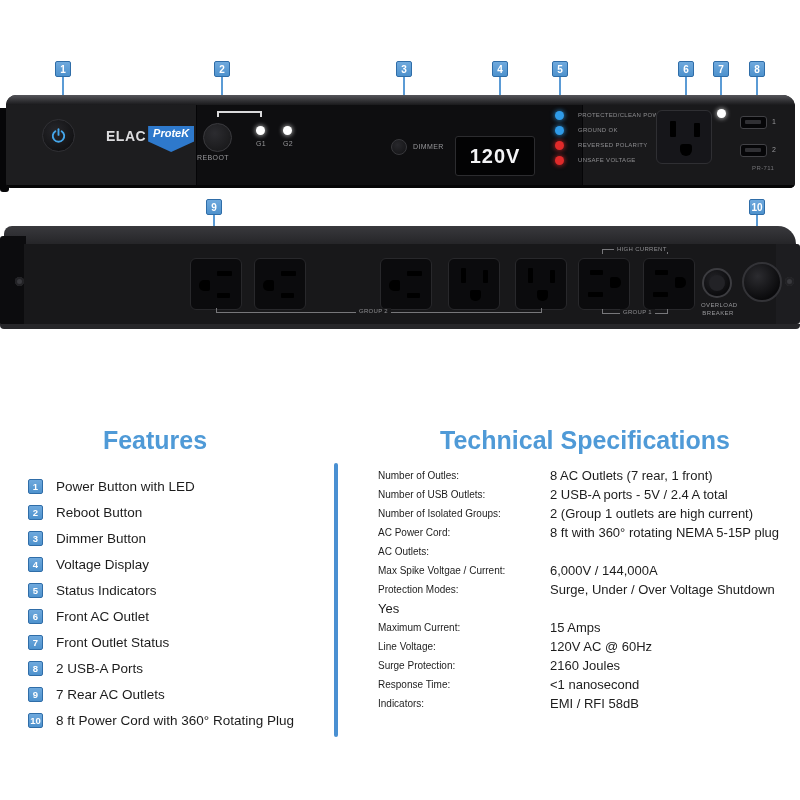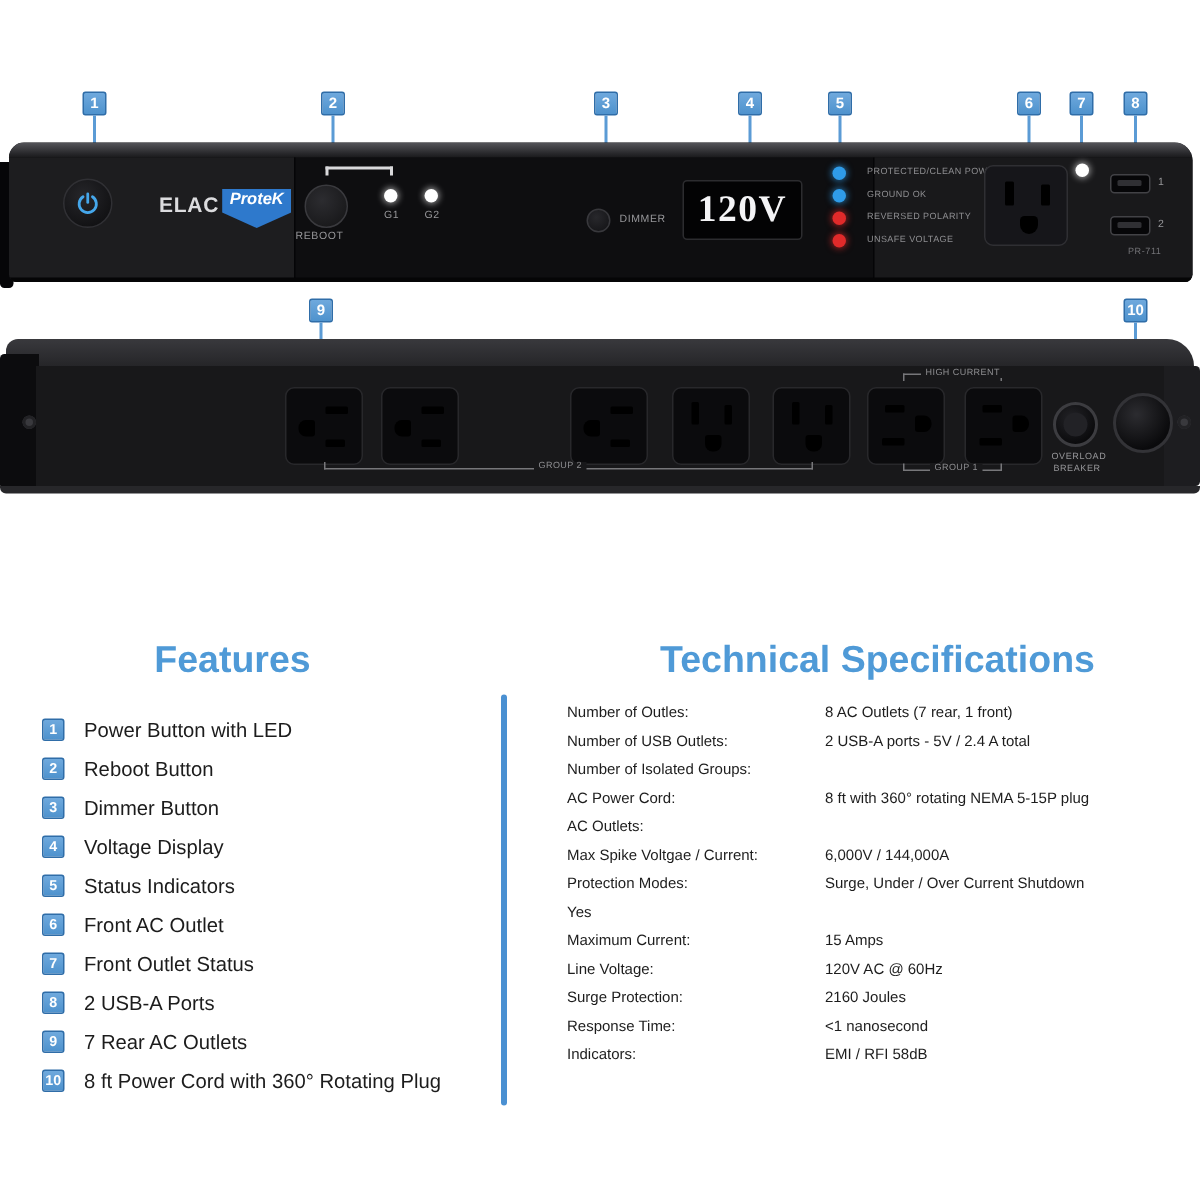--- a/index.html
+++ b/index.html
@@ -49,9 +49,9 @@
                display:flex;justify-content:center;color:#fff;font-weight:bold;font-style:italic;
                font-size:11px;padding-top:1px;box-sizing:border-box;}
 
-  .display{position:absolute;left:455px;top:120px;width:78px;height:38px;background:#030304;
+  .display{position:absolute;left:455px;top:136px;width:78px;height:38px;background:#030304;
            border:1px solid #2c2c2f;border-radius:3px;display:flex;align-items:center;justify-content:center;
-           color:#f4f4f6;font-family:Liberation Serif, serif;font-weight:bold;font-size:25px;letter-spacing:1px;}
+           color:#f4f4f6;font-family:Liberation Sans, sans-serif;font-weight:bold;font-size:20px;letter-spacing:1px;}
 
   .led-label{position:absolute;left:578px;color:#8e8e91;font-size:6px;letter-spacing:.3px;white-space:nowrap;}
 

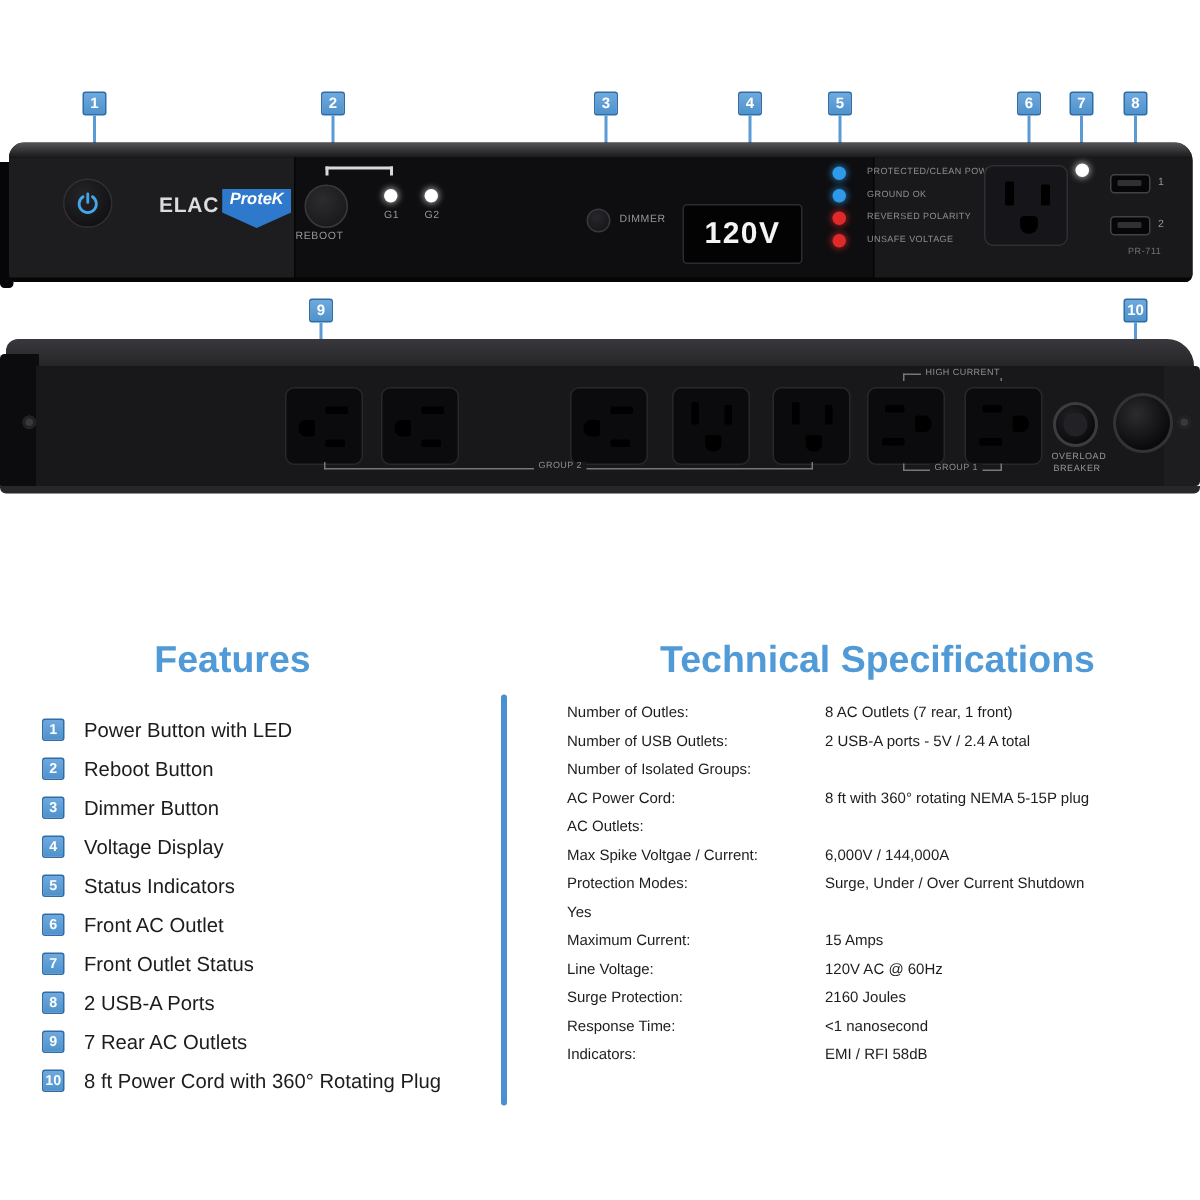--- a/index.html
+++ b/index.html
@@ -109,7 +109,7 @@
   .specs-list{position:absolute;left:378px;top:466px;width:410px;}
   .spec-row{display:flex;height:19px;align-items:center;}
   .spec-label{width:172px;flex:0 0 172px;color:#1d1d1d;font-size:10px;white-space:nowrap;}
-  .spec-value{color:#1d1d1d;font-size:10px;white-space:nowrap;}
+  .spec-value{color:#1d1d1d;font-size:13px;white-space:nowrap;}
 </style>
 </head>
 <body>

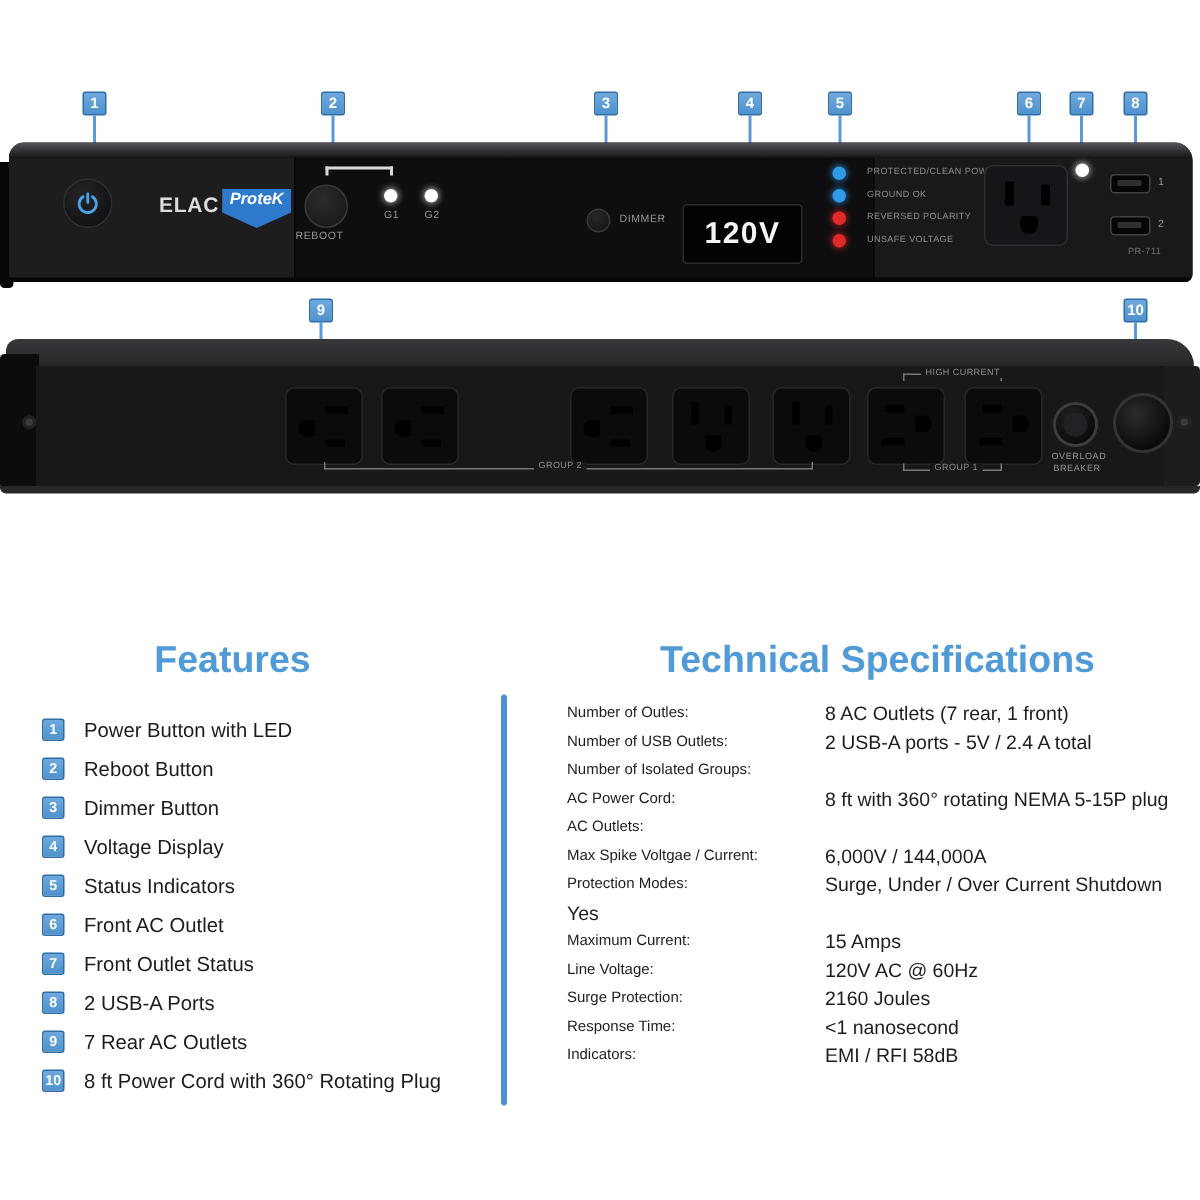--- a/index.html
+++ b/index.html
@@ -333,6 +333,7 @@
     </div>
     <div class="spec-row">
       <div class="spec-label">Number of Isolated Groups:</div>
+      <div class="spec-value">2 (Group 1 outlets are high current)</div>
     </div>
     <div class="spec-row">
       <div class="spec-label">AC Power Cord:</div>

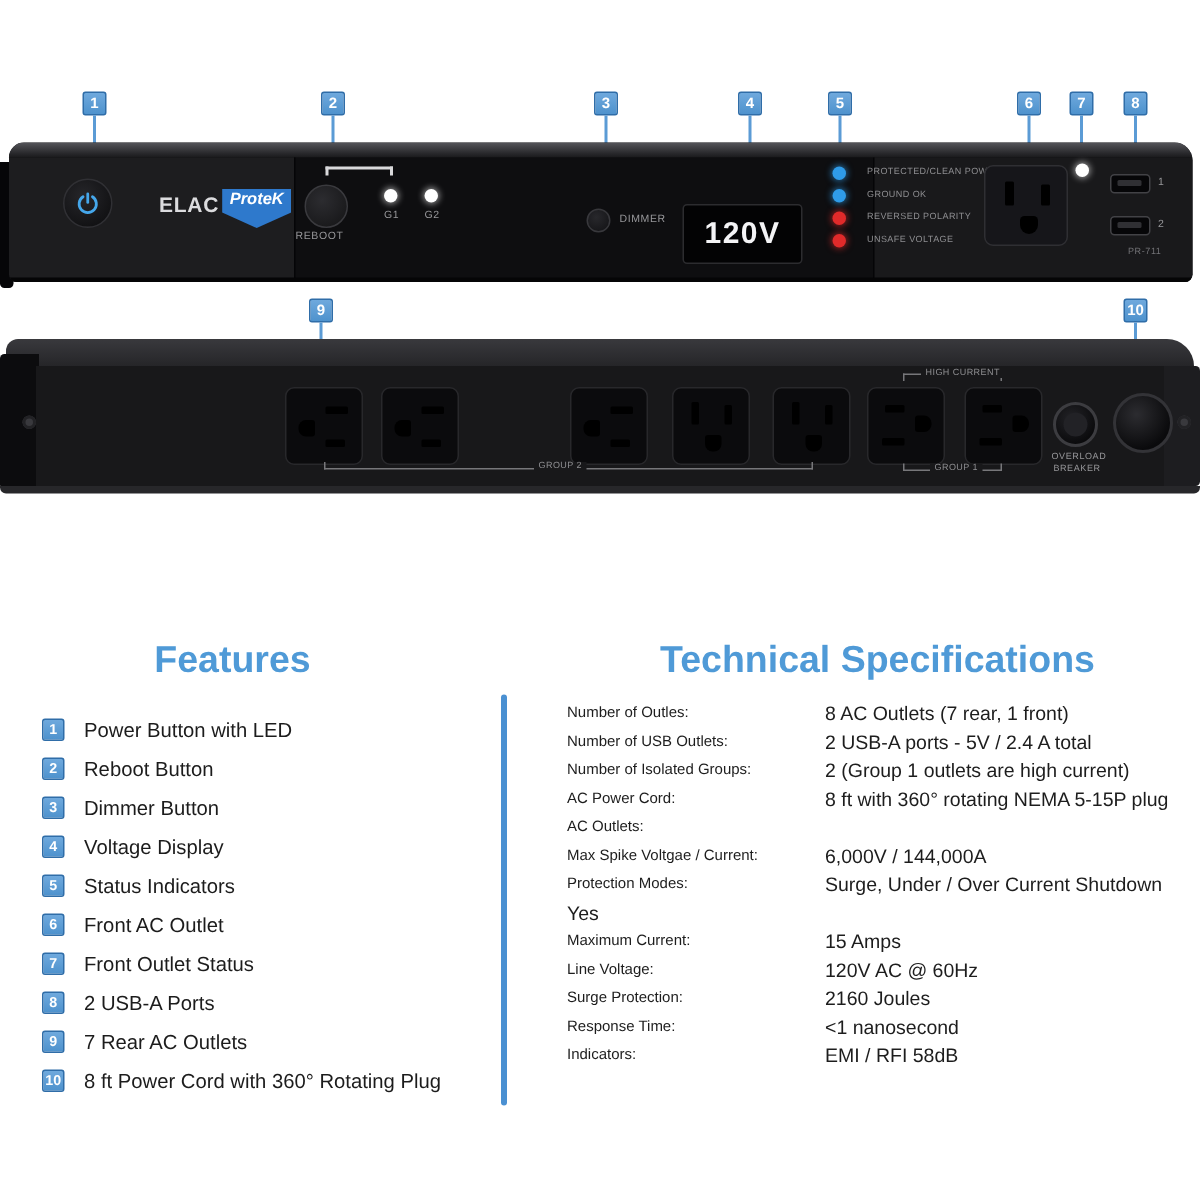--- a/index.html
+++ b/index.html
@@ -348,7 +348,7 @@
     </div>
     <div class="spec-row">
       <div class="spec-label">Protection Modes:</div>
-      <div class="spec-value">Surge, Under / Over Current Shutdown</div>
+      <div class="spec-value">Surge, Under / Over Voltage Shutdown</div>
     </div>
     <div class="spec-row">
       <div class="spec-value">Yes</div>

